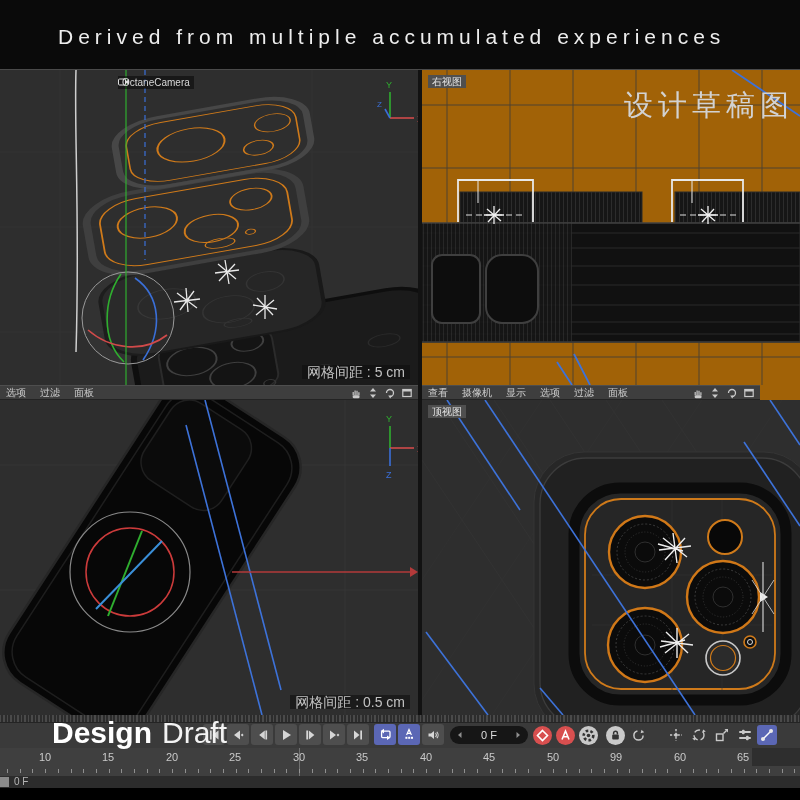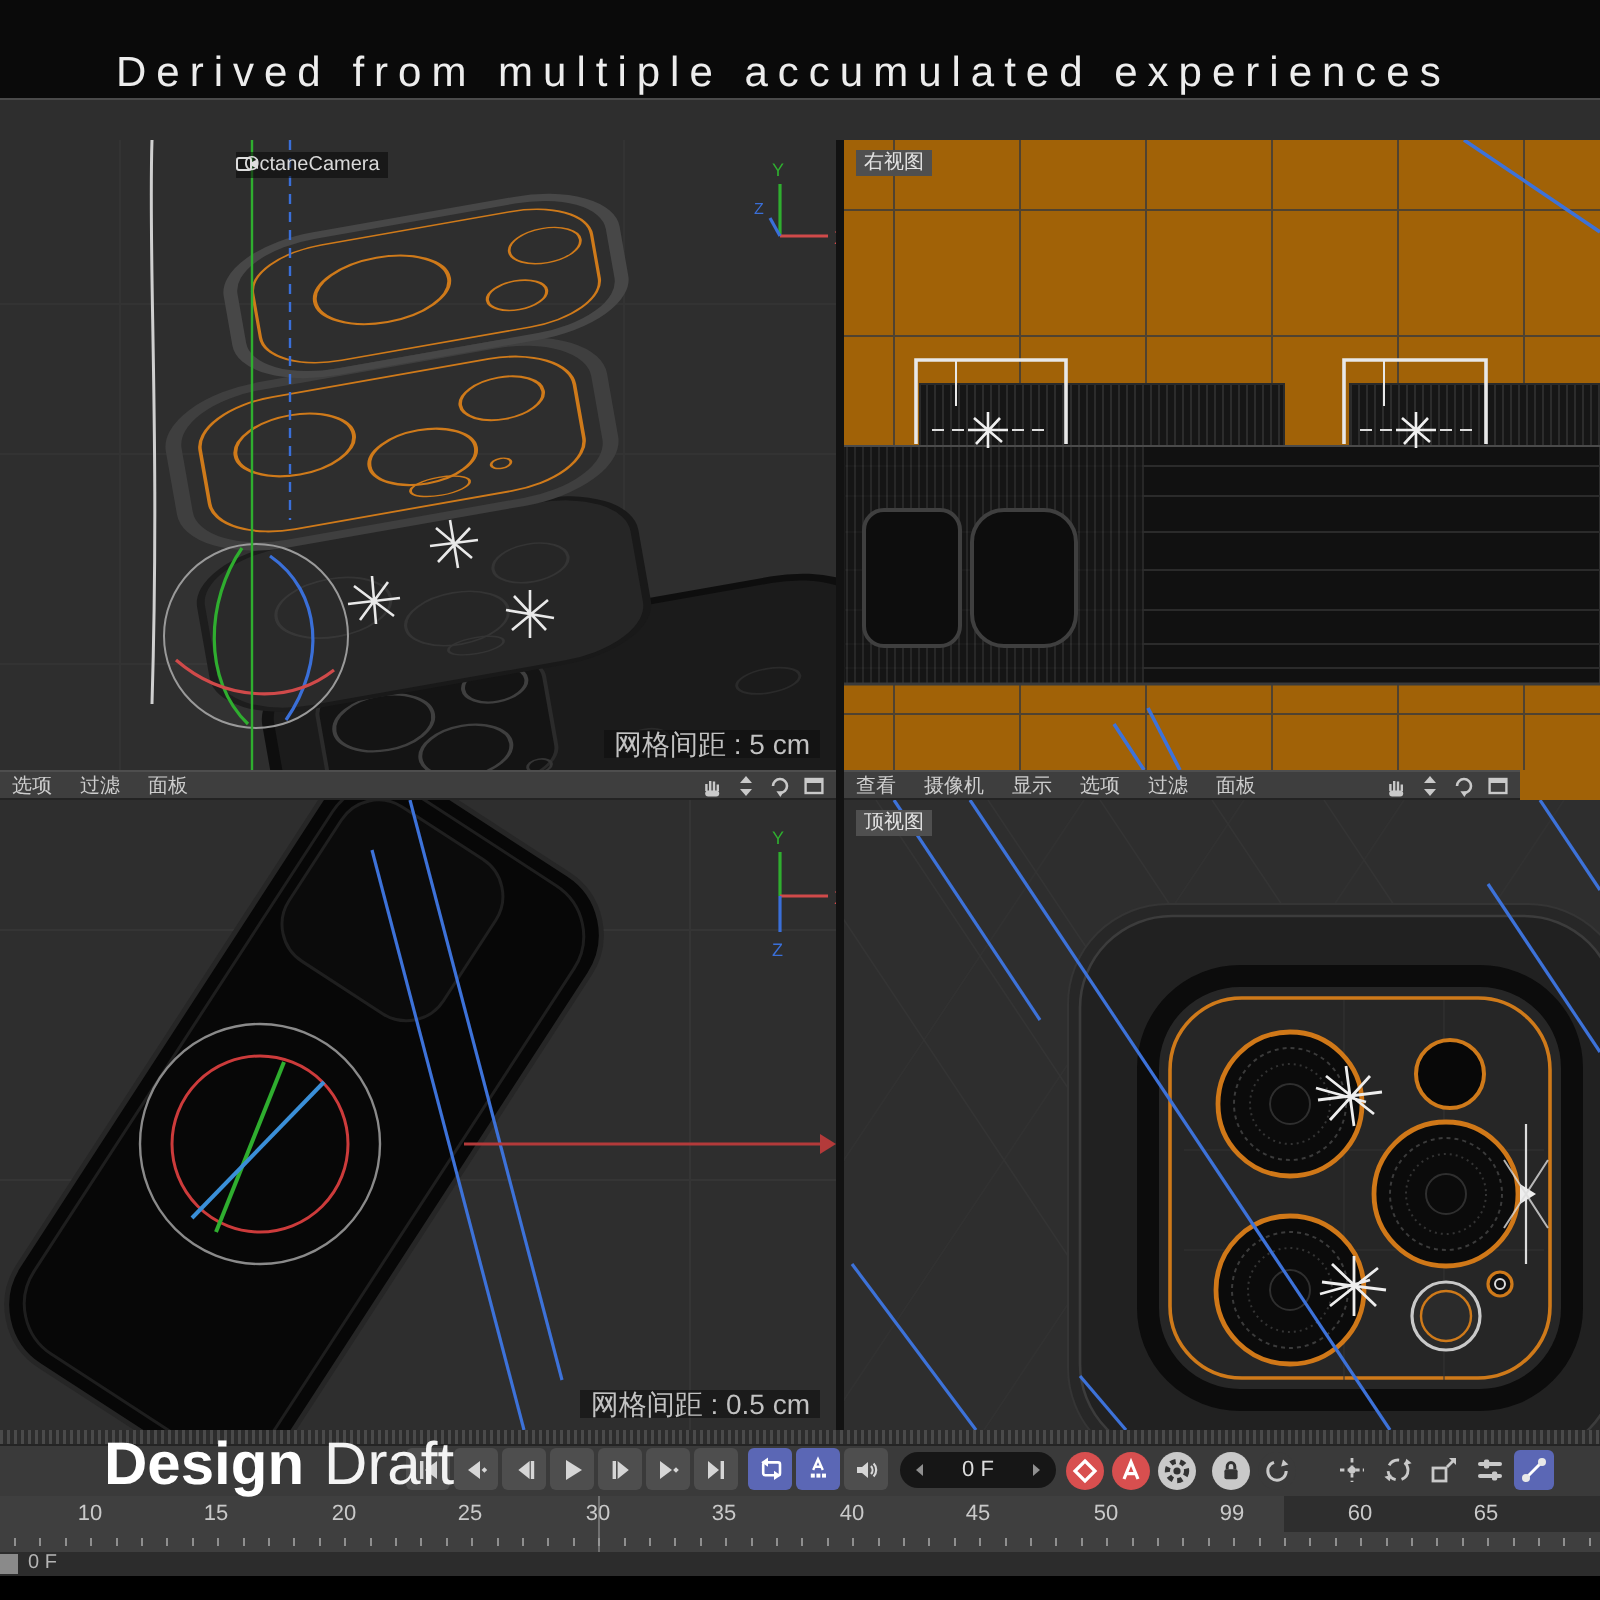--- a/index.html
+++ b/index.html
@@ -6,7 +6,7 @@
   #screen{position:relative;width:800px;height:800px;overflow:hidden;background:#2e2e2e;}
 
   
-  .banner{position:absolute;left:0;top:0;width:800px;height:50px;background:#0a0a0a;border-bottom:1px solid #4a4a4a;box-sizing:border-box;}
+  .banner{position:absolute;left:0;top:0;width:800px;height:70px;background:#0a0a0a;border-bottom:1px solid #4a4a4a;box-sizing:border-box;}
   .banner .txt{position:absolute;left:58px;top:25px;font-size:21px;letter-spacing:5px;color:#ededed;white-space:nowrap;}
 
   

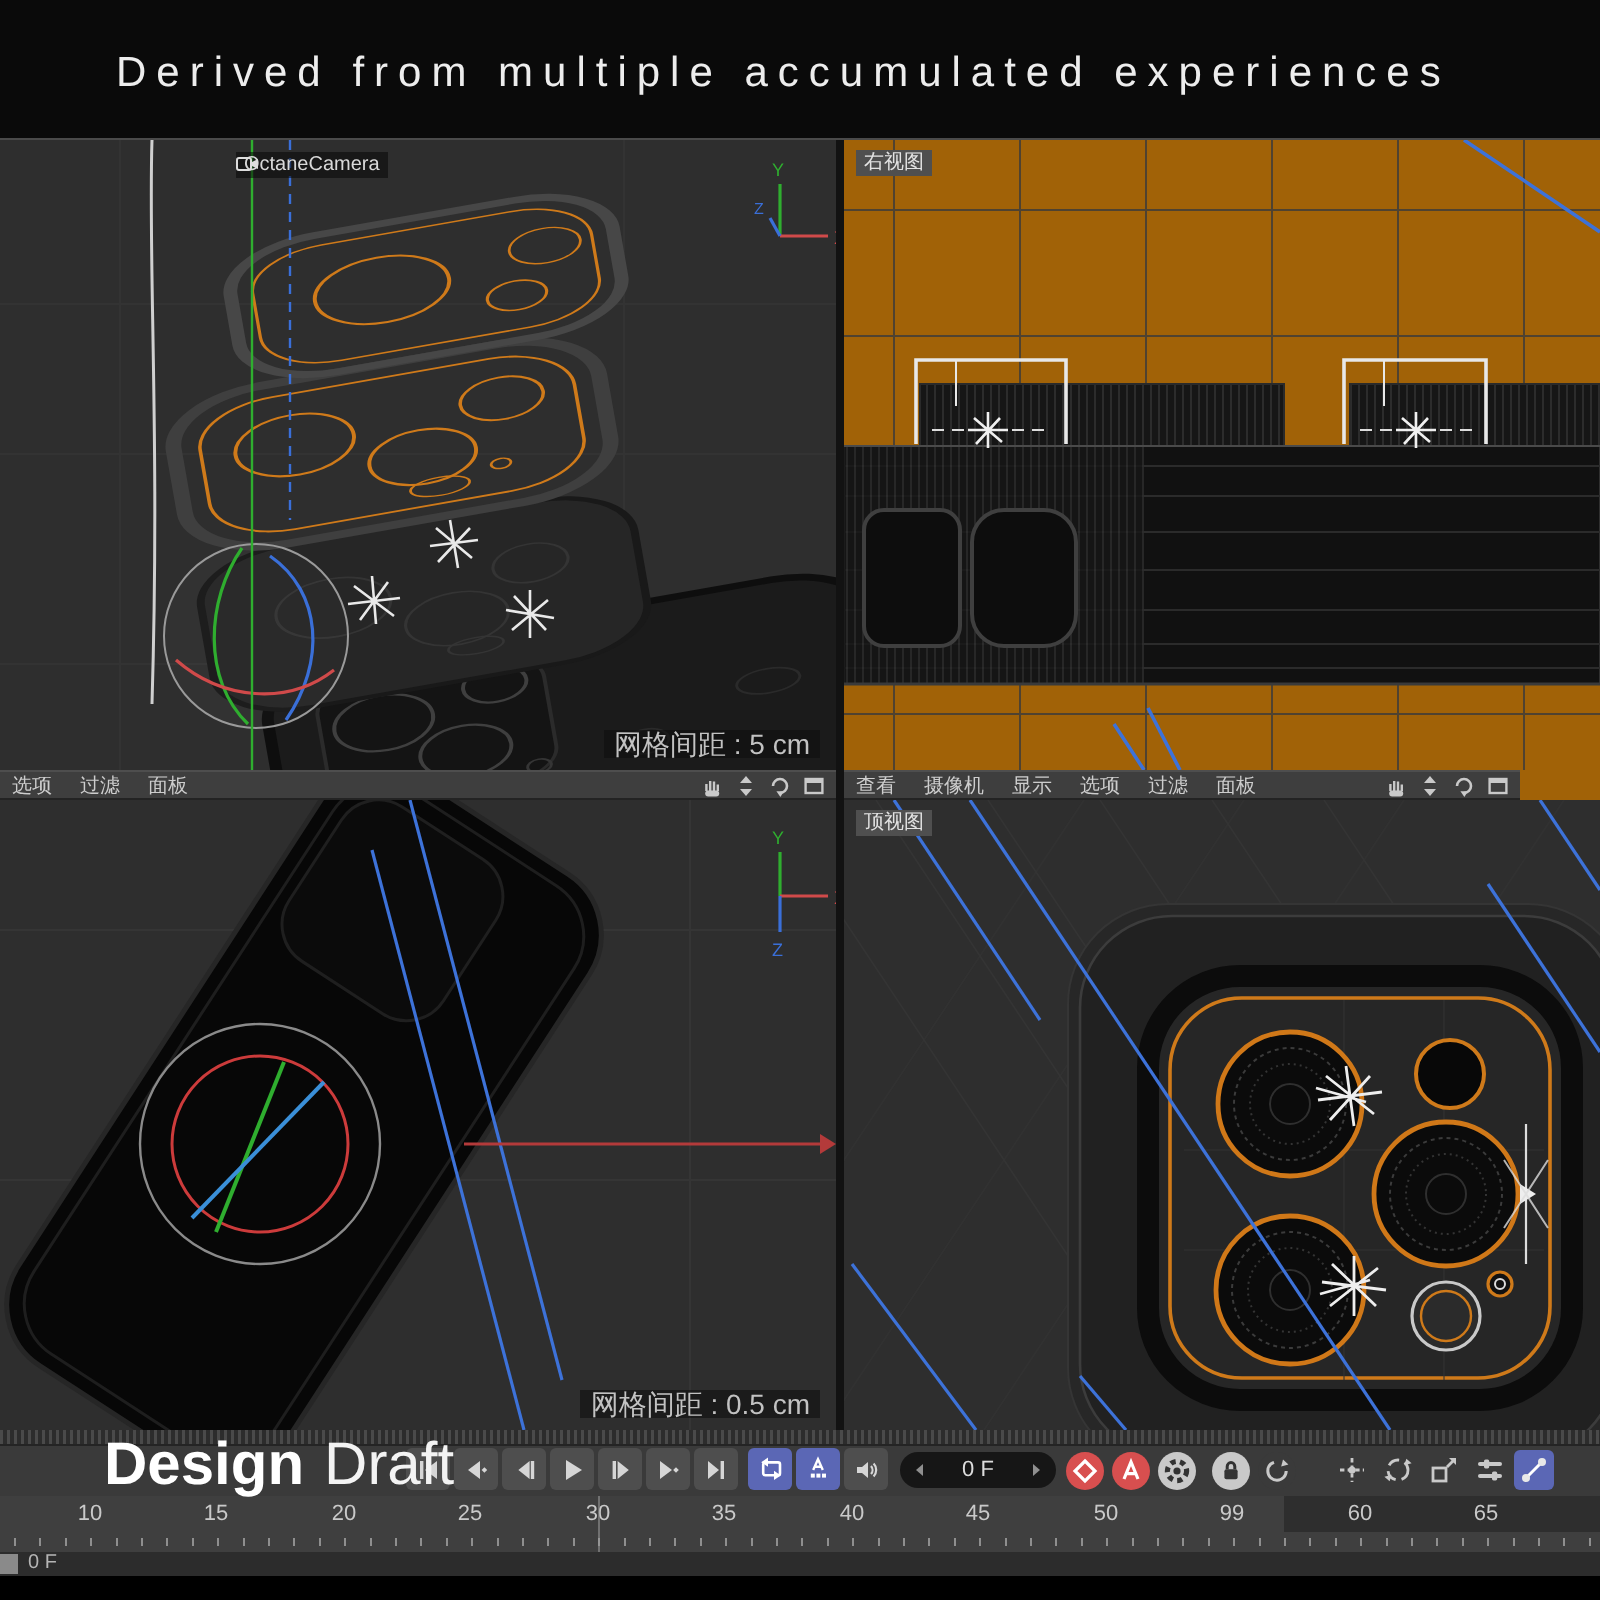--- a/index.html
+++ b/index.html
@@ -197,6 +197,7 @@
       </g>
     </svg>
     <div class="vplabel">右视图</div>
+    <div class="watermark">设计草稿图</div>
   </div>
 
   <div class="mbar" id="mbar-left">

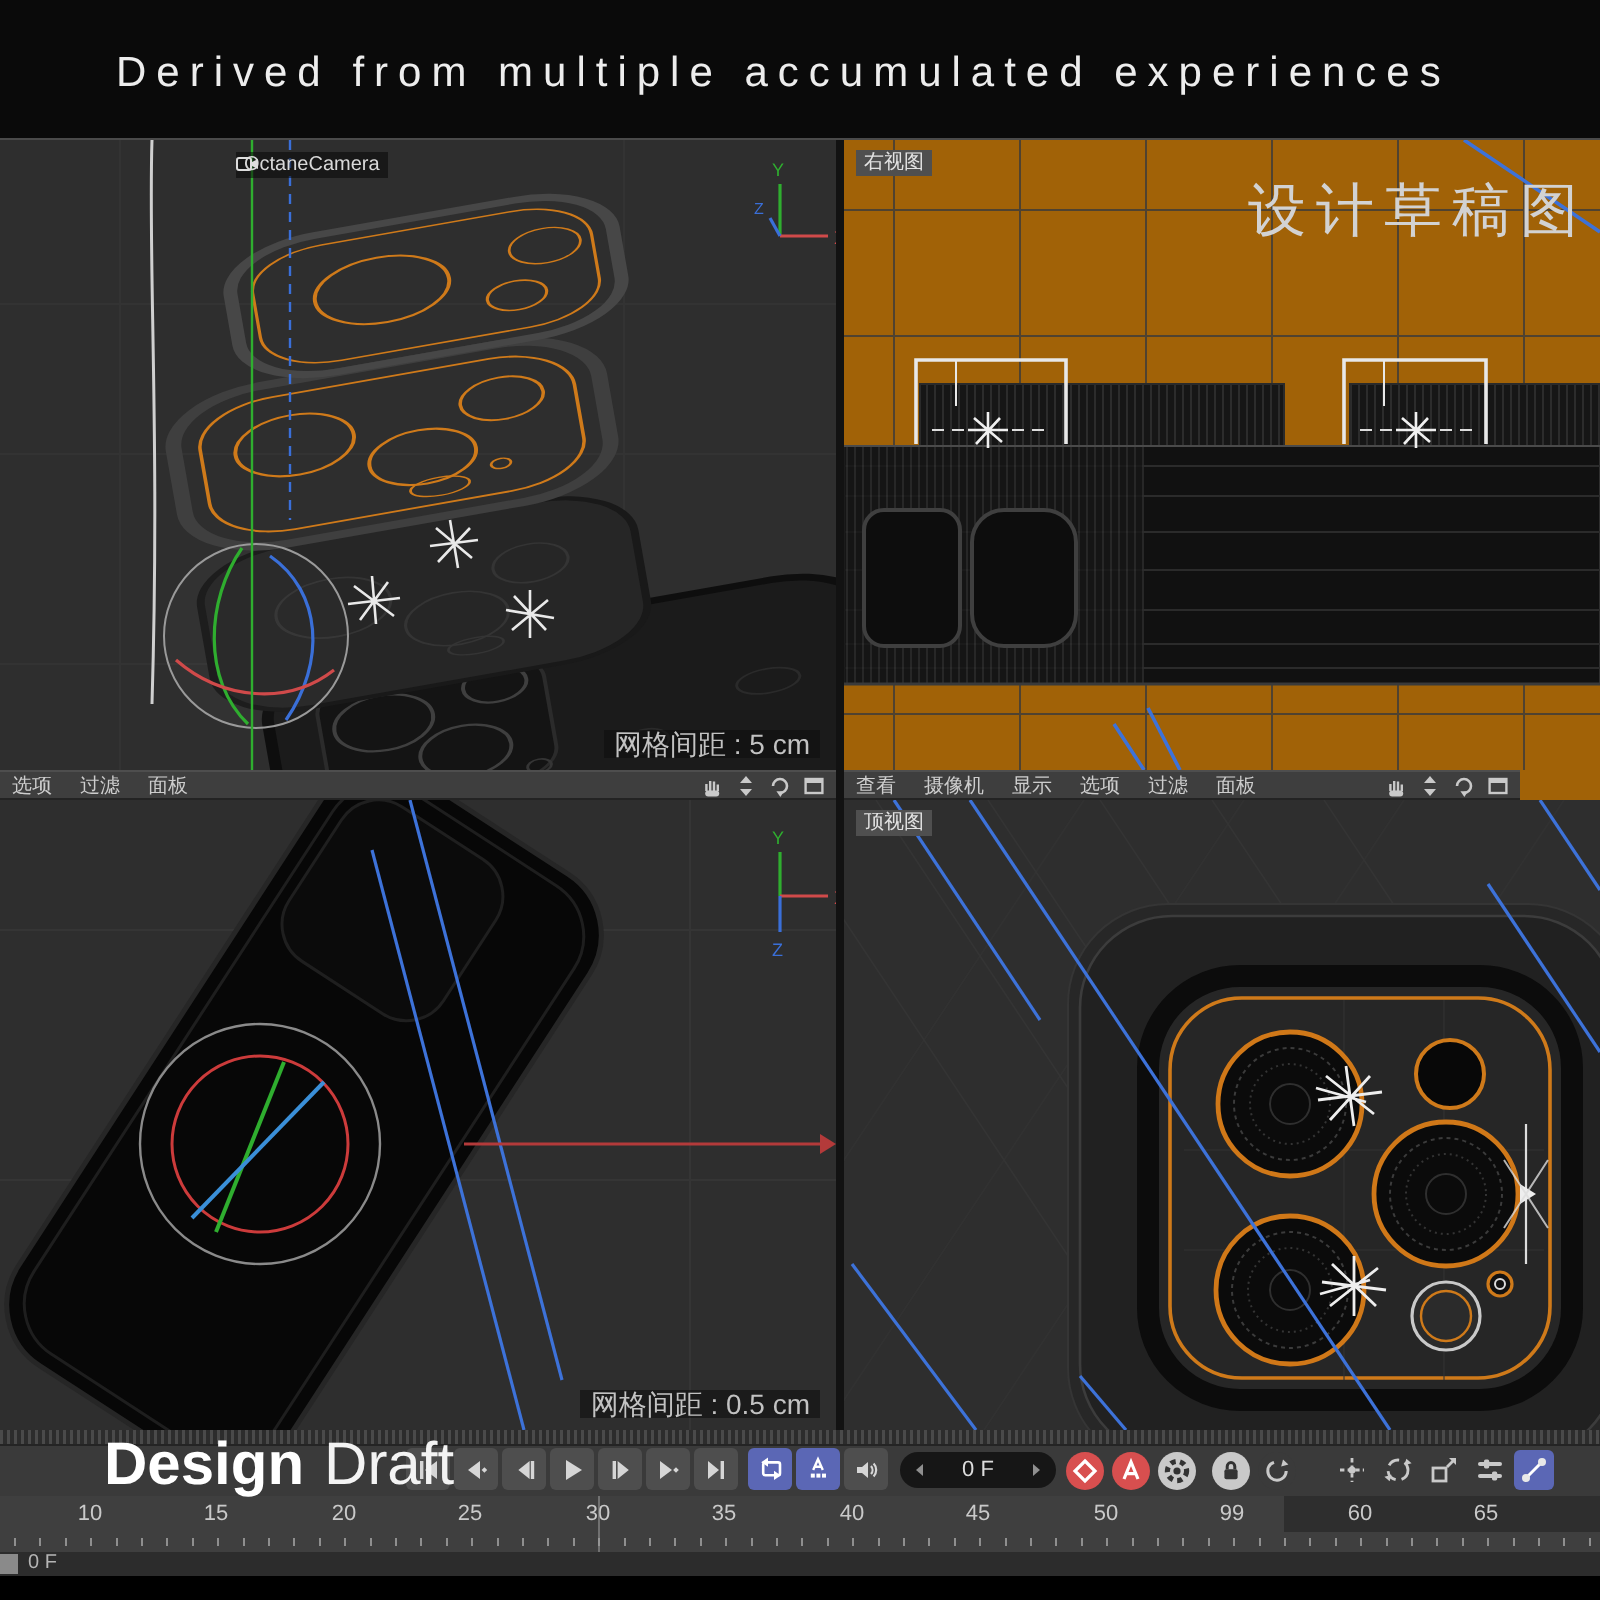--- a/index.html
+++ b/index.html
@@ -48,7 +48,7 @@
   #framefield{position:absolute;left:450px;top:726px;width:78px;height:18px;background:#161616;border-radius:9px;color:#dcdcdc;font-size:11px;display:flex;align-items:center;justify-content:center;z-index:4;}
   .ffarrow{position:absolute;top:731px;width:8px;height:8px;z-index:5;}
 
-  #ruler-nums{position:absolute;left:0;top:748px;width:642px;height:18px;background:#3f3f3f;}
+  #ruler-nums{position:absolute;left:0;top:748px;width:752px;height:18px;background:#3f3f3f;}
   .rn{position:absolute;top:3px;transform:translateX(-50%);font-size:11px;color:#c9c9c9;}
   #ruler-ticks{position:absolute;left:0;top:766px;width:800px;height:10px;background:#3f3f3f;}
   #ruler-ticks .ticks{margin-top:3px;height:4px;background:repeating-linear-gradient(90deg,#8f8f8f 0 1px,transparent 1px 12.7px);background-position:7px 0;}

